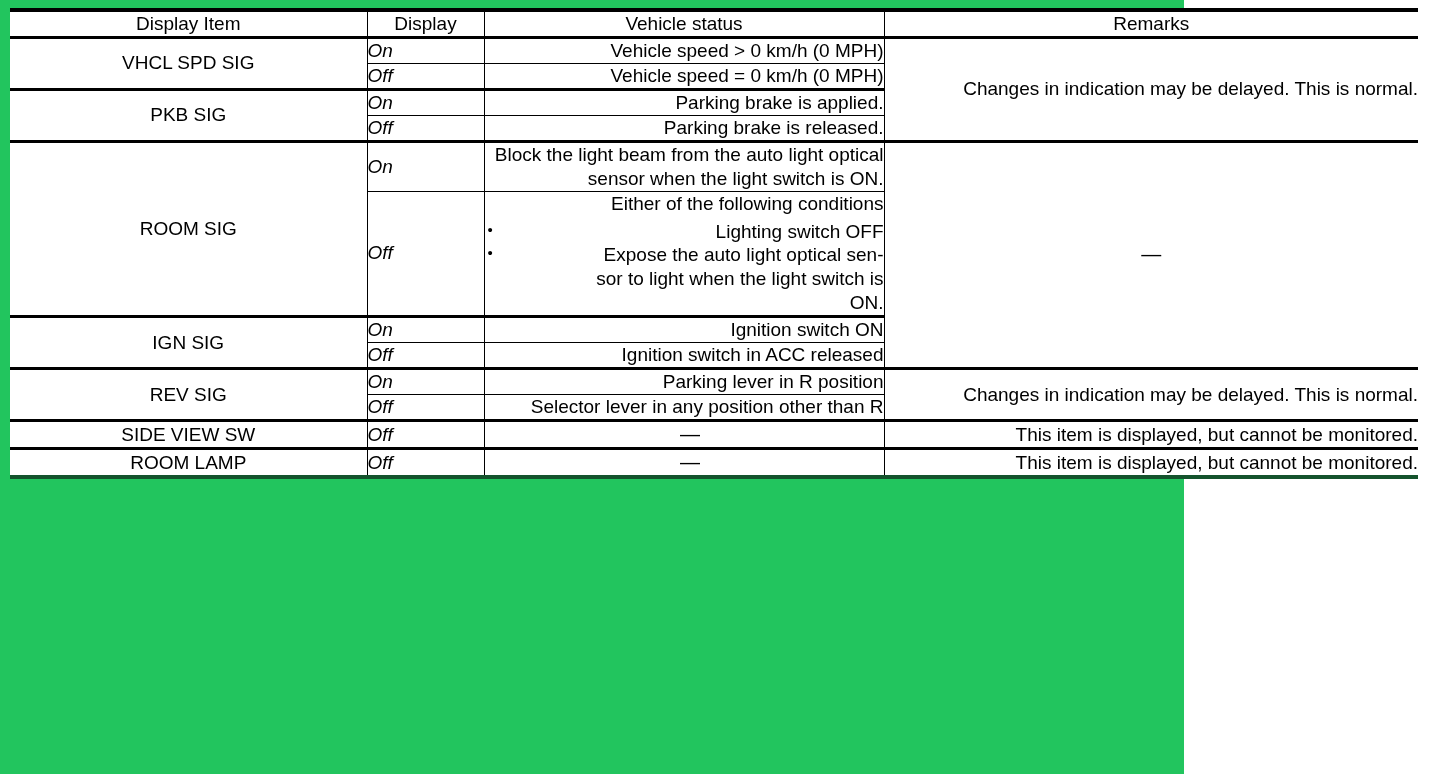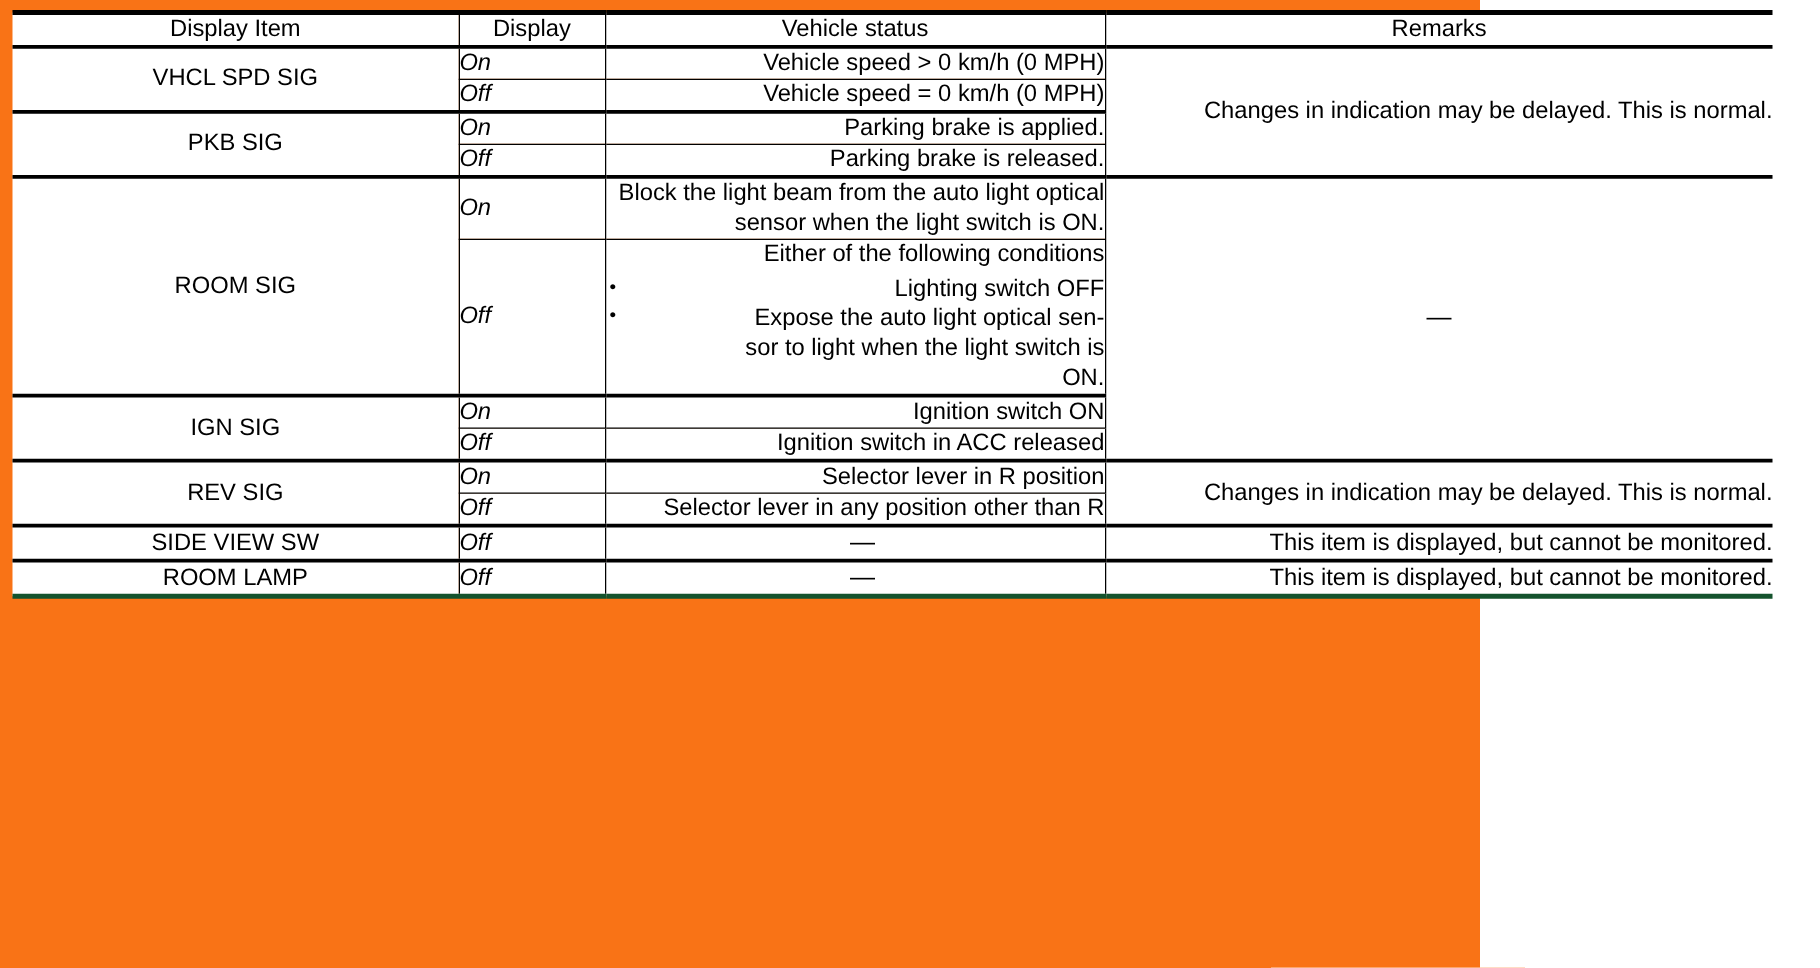--- a/index.html
+++ b/index.html
@@ -20,7 +20,7 @@
     position: relative;
     width: 1184px;
     height: 774px;
-    background: #f97316;
+    background: #22c55e;
   }
 
   

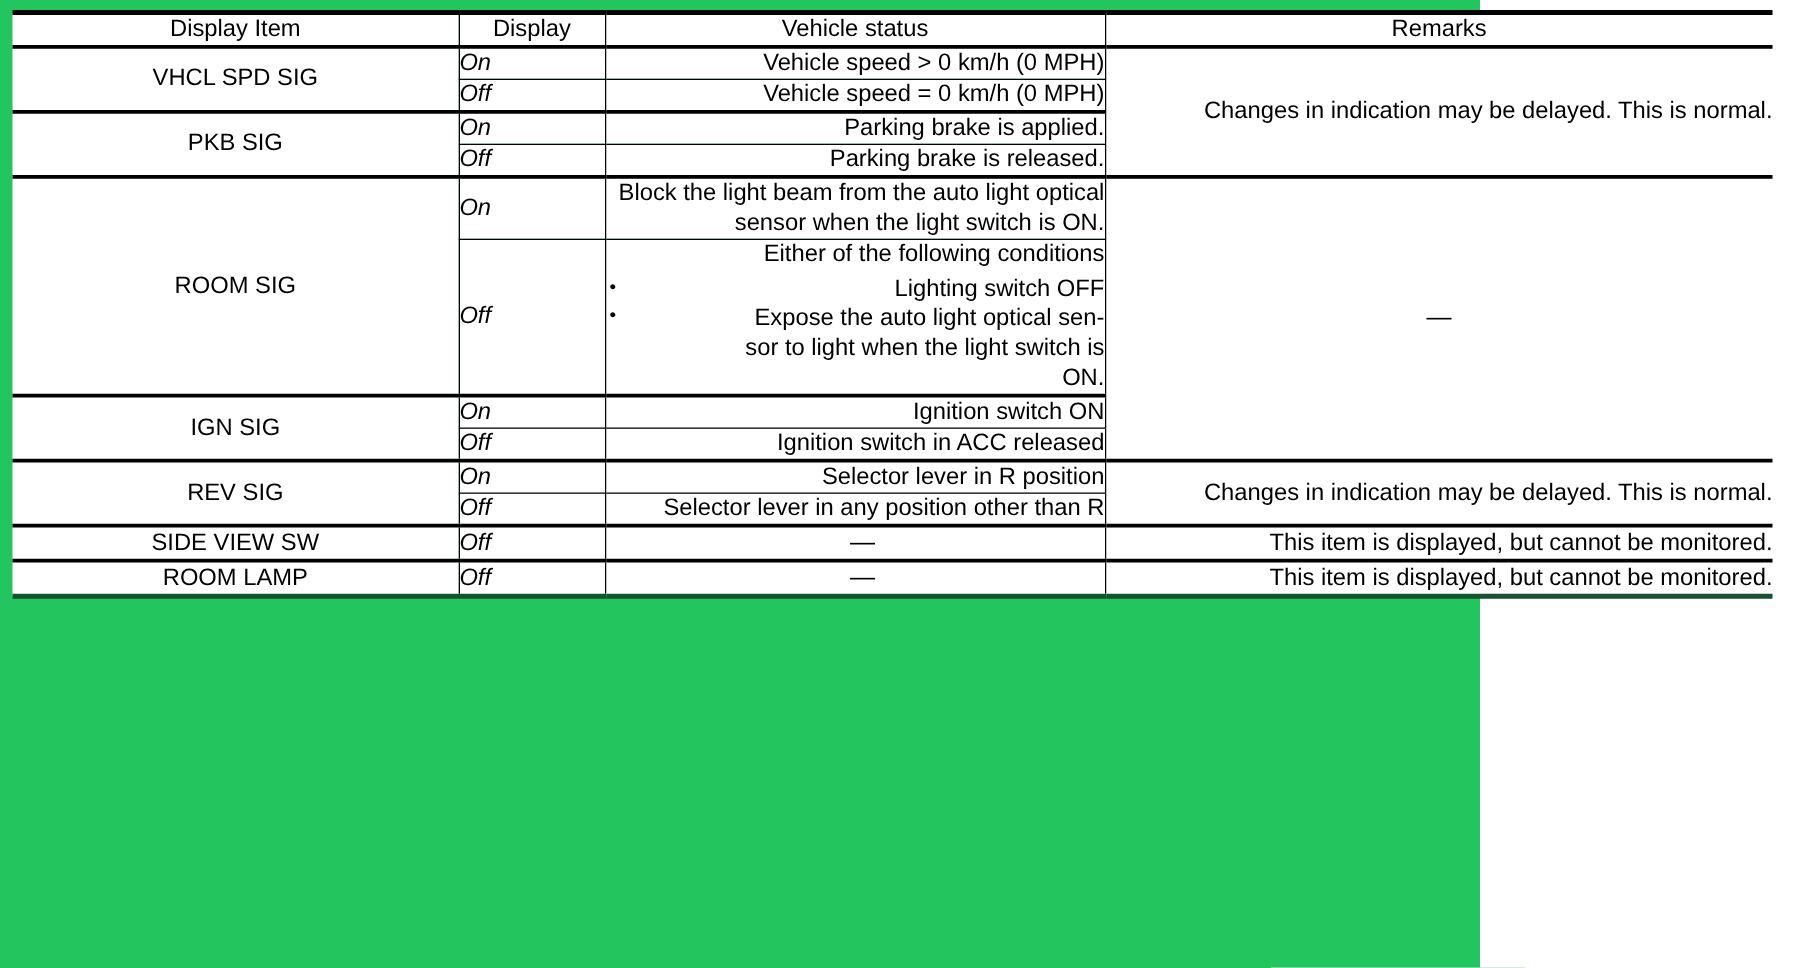--- a/index.html
+++ b/index.html
@@ -217,7 +217,7 @@
       <tr>
         <td class="item-cell rule-thick-top v-right" rowspan="2">REV SIG</td>
         <td class="display-cell rule-thick-top v-right">On</td>
-        <td class="status-cell rule-thick-top v-right">Selector lever in R position</td>
+        <td class="status-cell rule-thick-top v-right">Parking lever in R position</td>
         <td class="remarks-cell rule-thick-top" rowspan="2">Changes in indication may be delayed. This is normal.</td>
       </tr>
 

